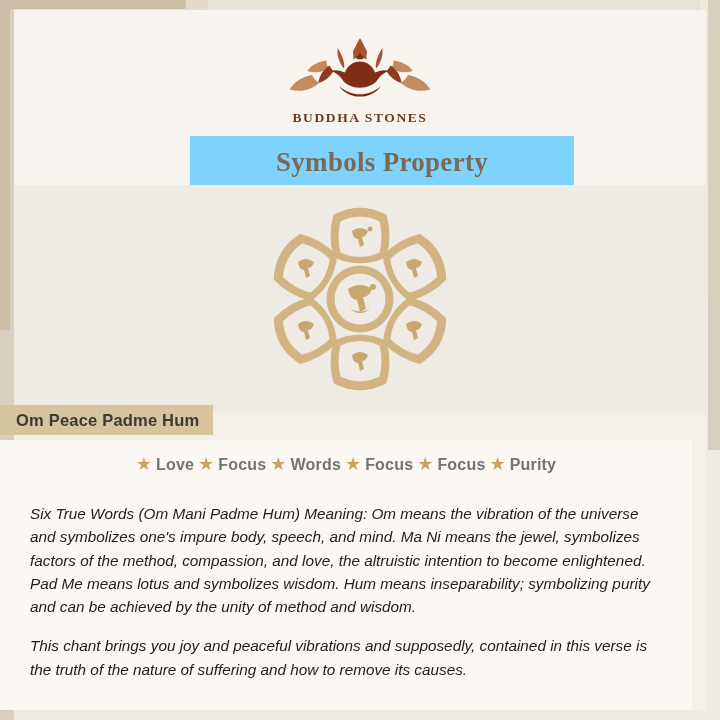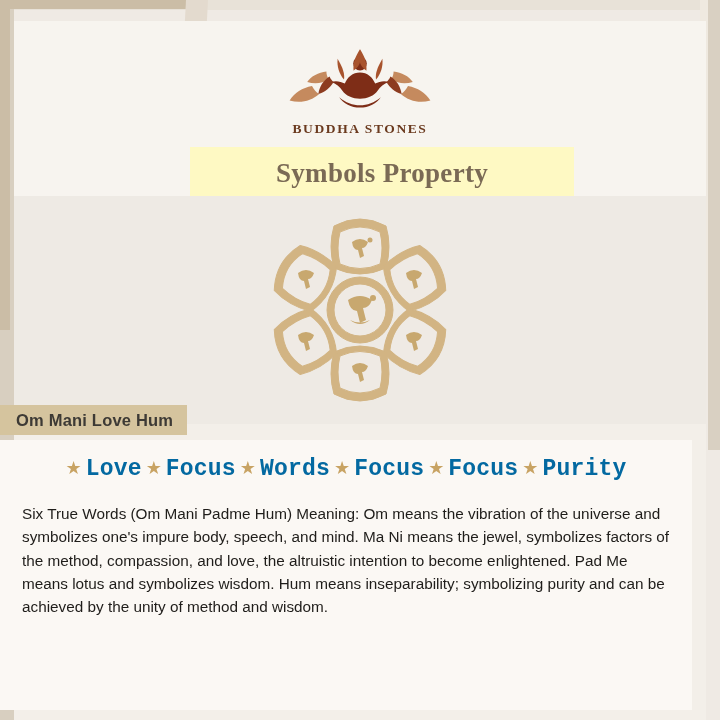--- a/index.html
+++ b/index.html
@@ -76,7 +76,6 @@
     width: 692px;
     height: 700px;
     background: #f3efe9;
-    margin-top: 11px;
   }
   .panel-inner {
     position: absolute;

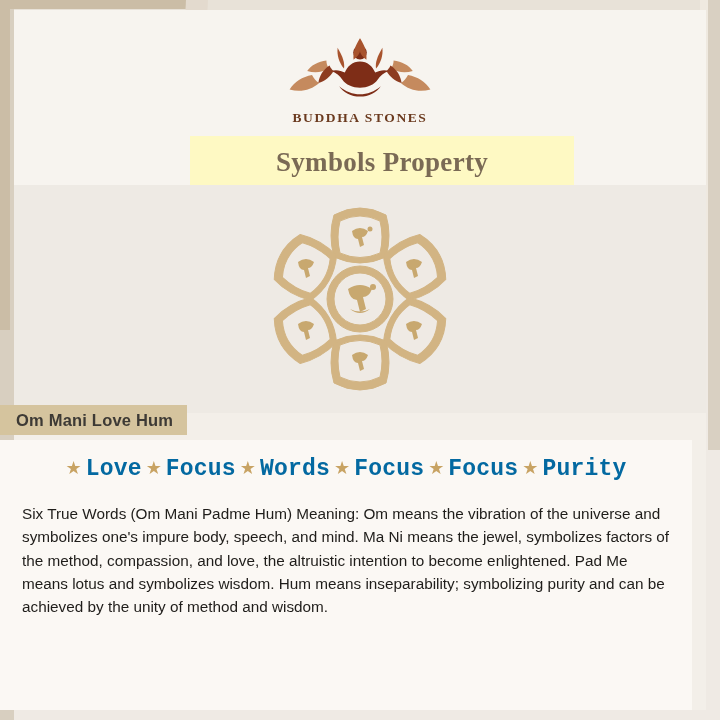--- a/index.html
+++ b/index.html
@@ -114,7 +114,7 @@
     top: 126px;
     width: 384px;
     height: 52px;
-    background: #fef9c3;
+    background: #7dd3fc;
     display: flex;
     align-items: center;
     justify-content: center;

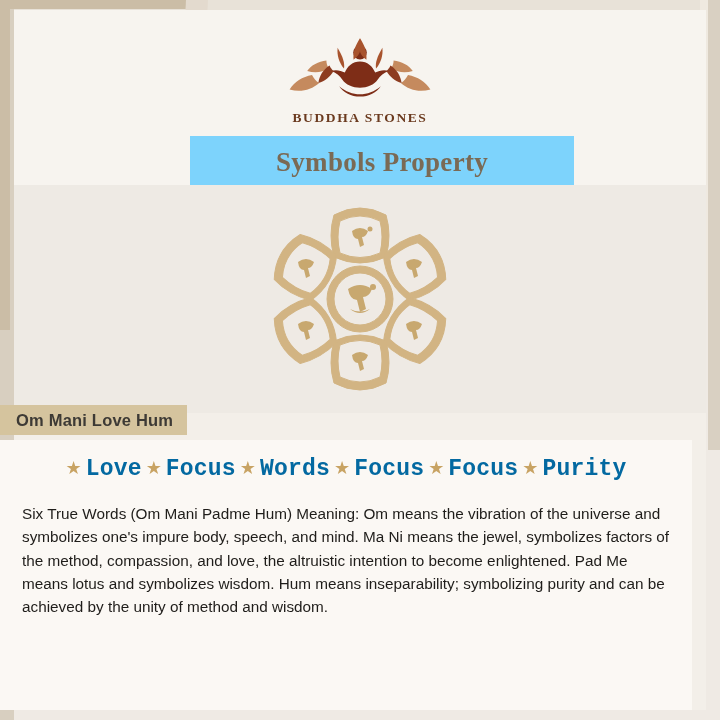--- a/index.html
+++ b/index.html
@@ -333,7 +333,7 @@
   </div>
 
   <div class="badge">
-    <span class="badge-text">Om Mani Love Hum</span>
+    <span class="badge-text">Om Peace Padme Hum</span>
   </div>
 
   <div class="content">

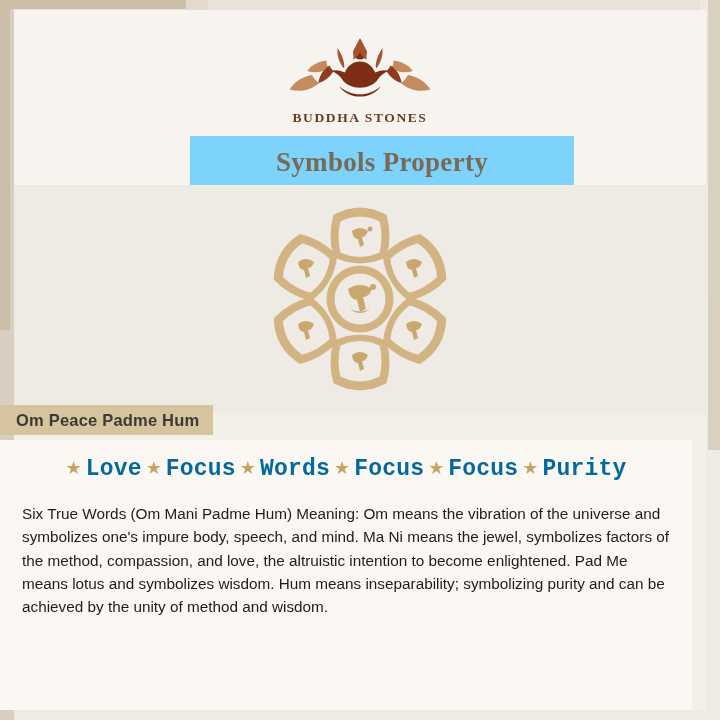--- a/index.html
+++ b/index.html
@@ -182,10 +182,10 @@
     white-space: nowrap;
   }
   .kw {
-    font-family: Liberation Mono, monospace;
-    font-size: 23px;
+    font-family: Liberation Sans, sans-serif;
+    font-size: 16px;
     font-weight: bold;
-    color: #0369a1;
+    color: #737373;
     letter-spacing: 0.2px;
   }
   .star {

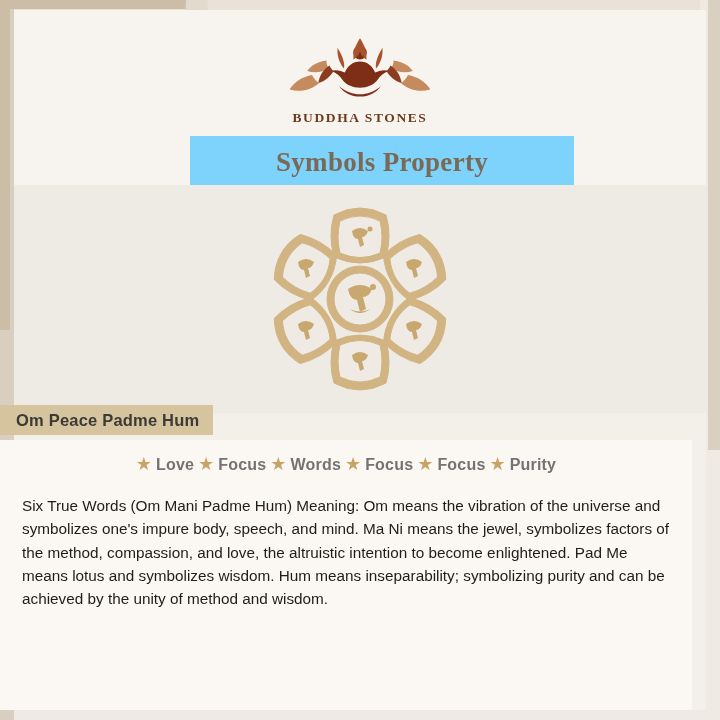--- a/index.html
+++ b/index.html
@@ -203,7 +203,8 @@
     text-align: left;
   }
   .body-text p {
-    margin: 8px;
+    margin: 16px;
+    font-style: italic;
   }
 </style>
 </head>

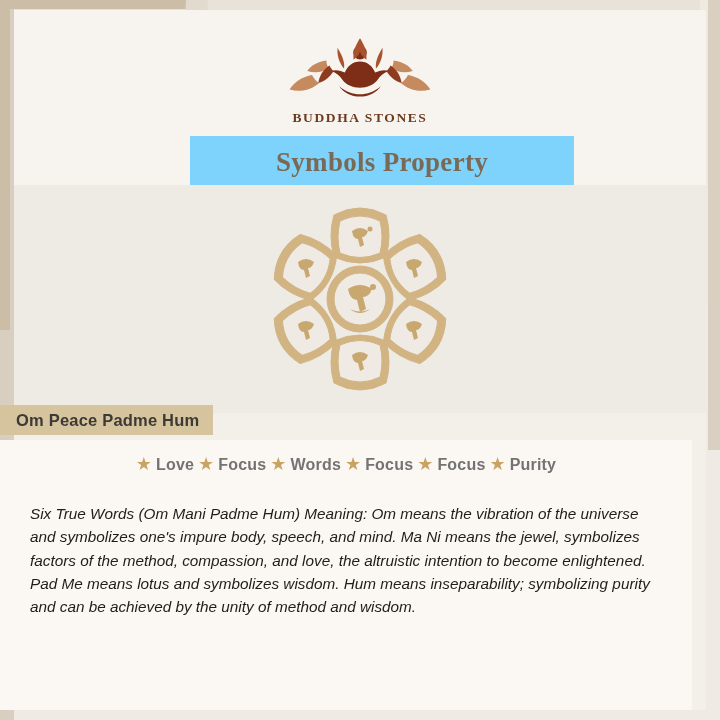--- a/index.html
+++ b/index.html
@@ -354,6 +354,7 @@
     </div>
     <div class="body-text">
       <p>Six True Words (Om Mani Padme Hum) Meaning: Om means the vibration of the universe and symbolizes one's impure body, speech, and mind. Ma Ni means the jewel, symbolizes factors of the method, compassion, and love, the altruistic intention to become enlightened. Pad Me means lotus and symbolizes wisdom. Hum means inseparability; symbolizing purity and can be achieved by the unity of method and wisdom.</p>
+      <p>This chant brings you joy and peaceful vibrations and supposedly, contained in this verse is the truth of the nature of suffering and how to remove its causes.</p>
     </div>
   </div>
 

